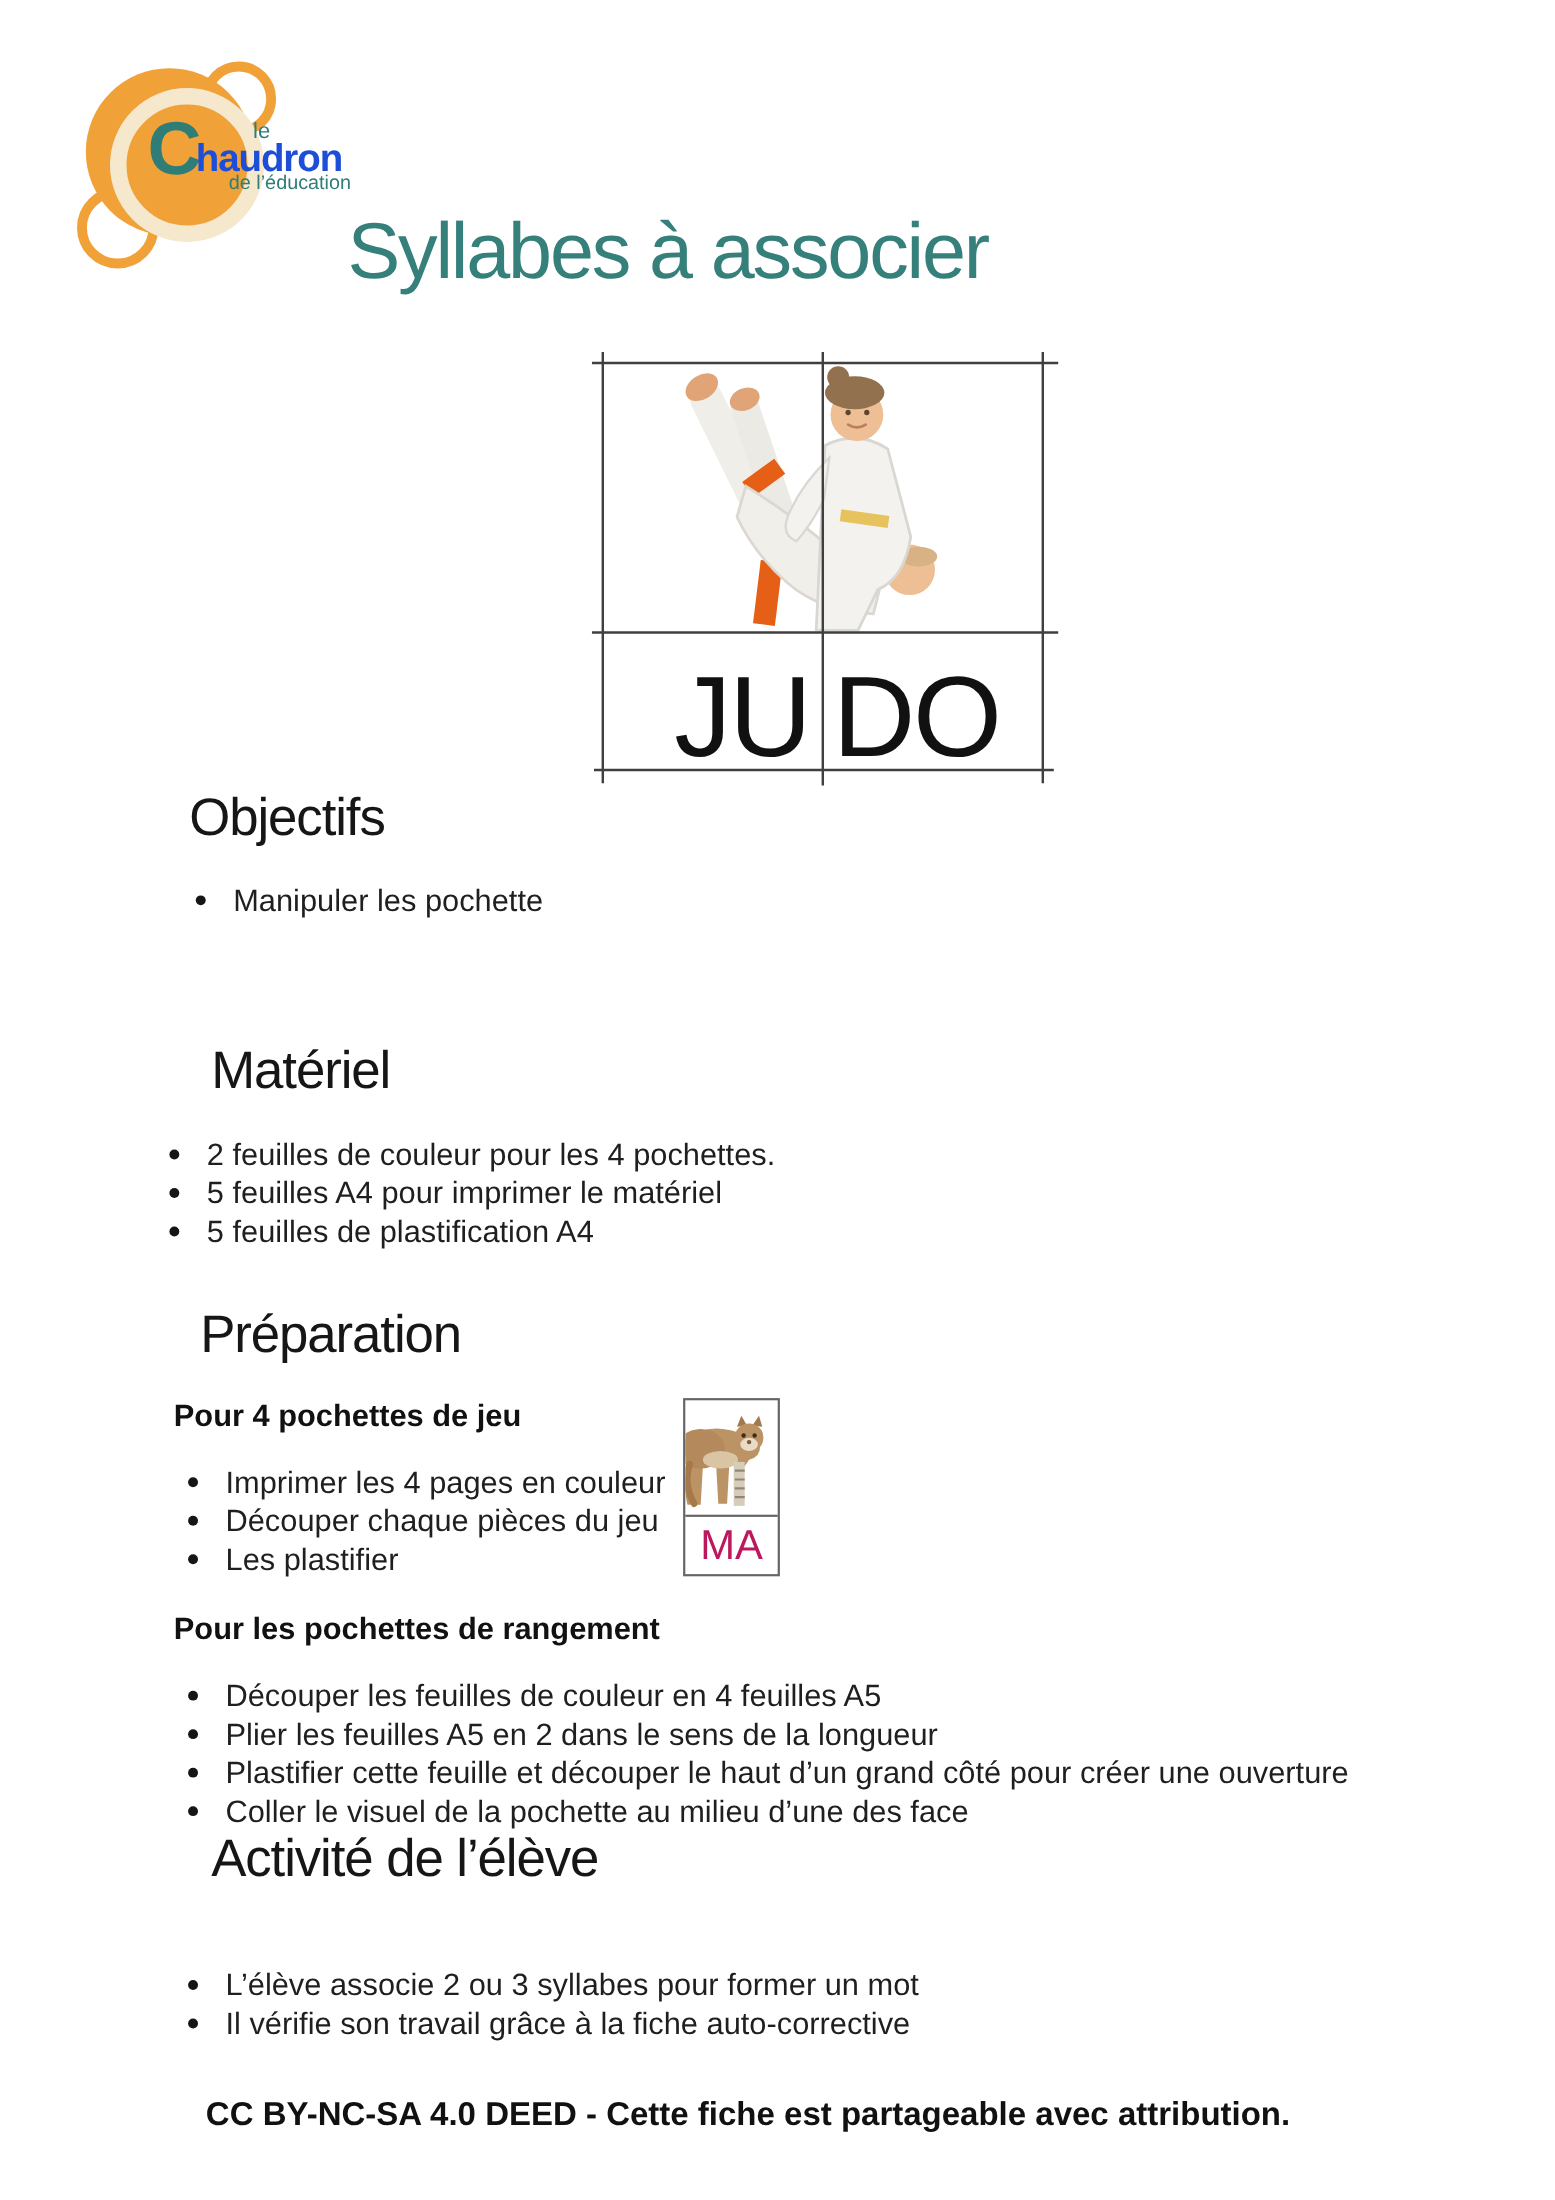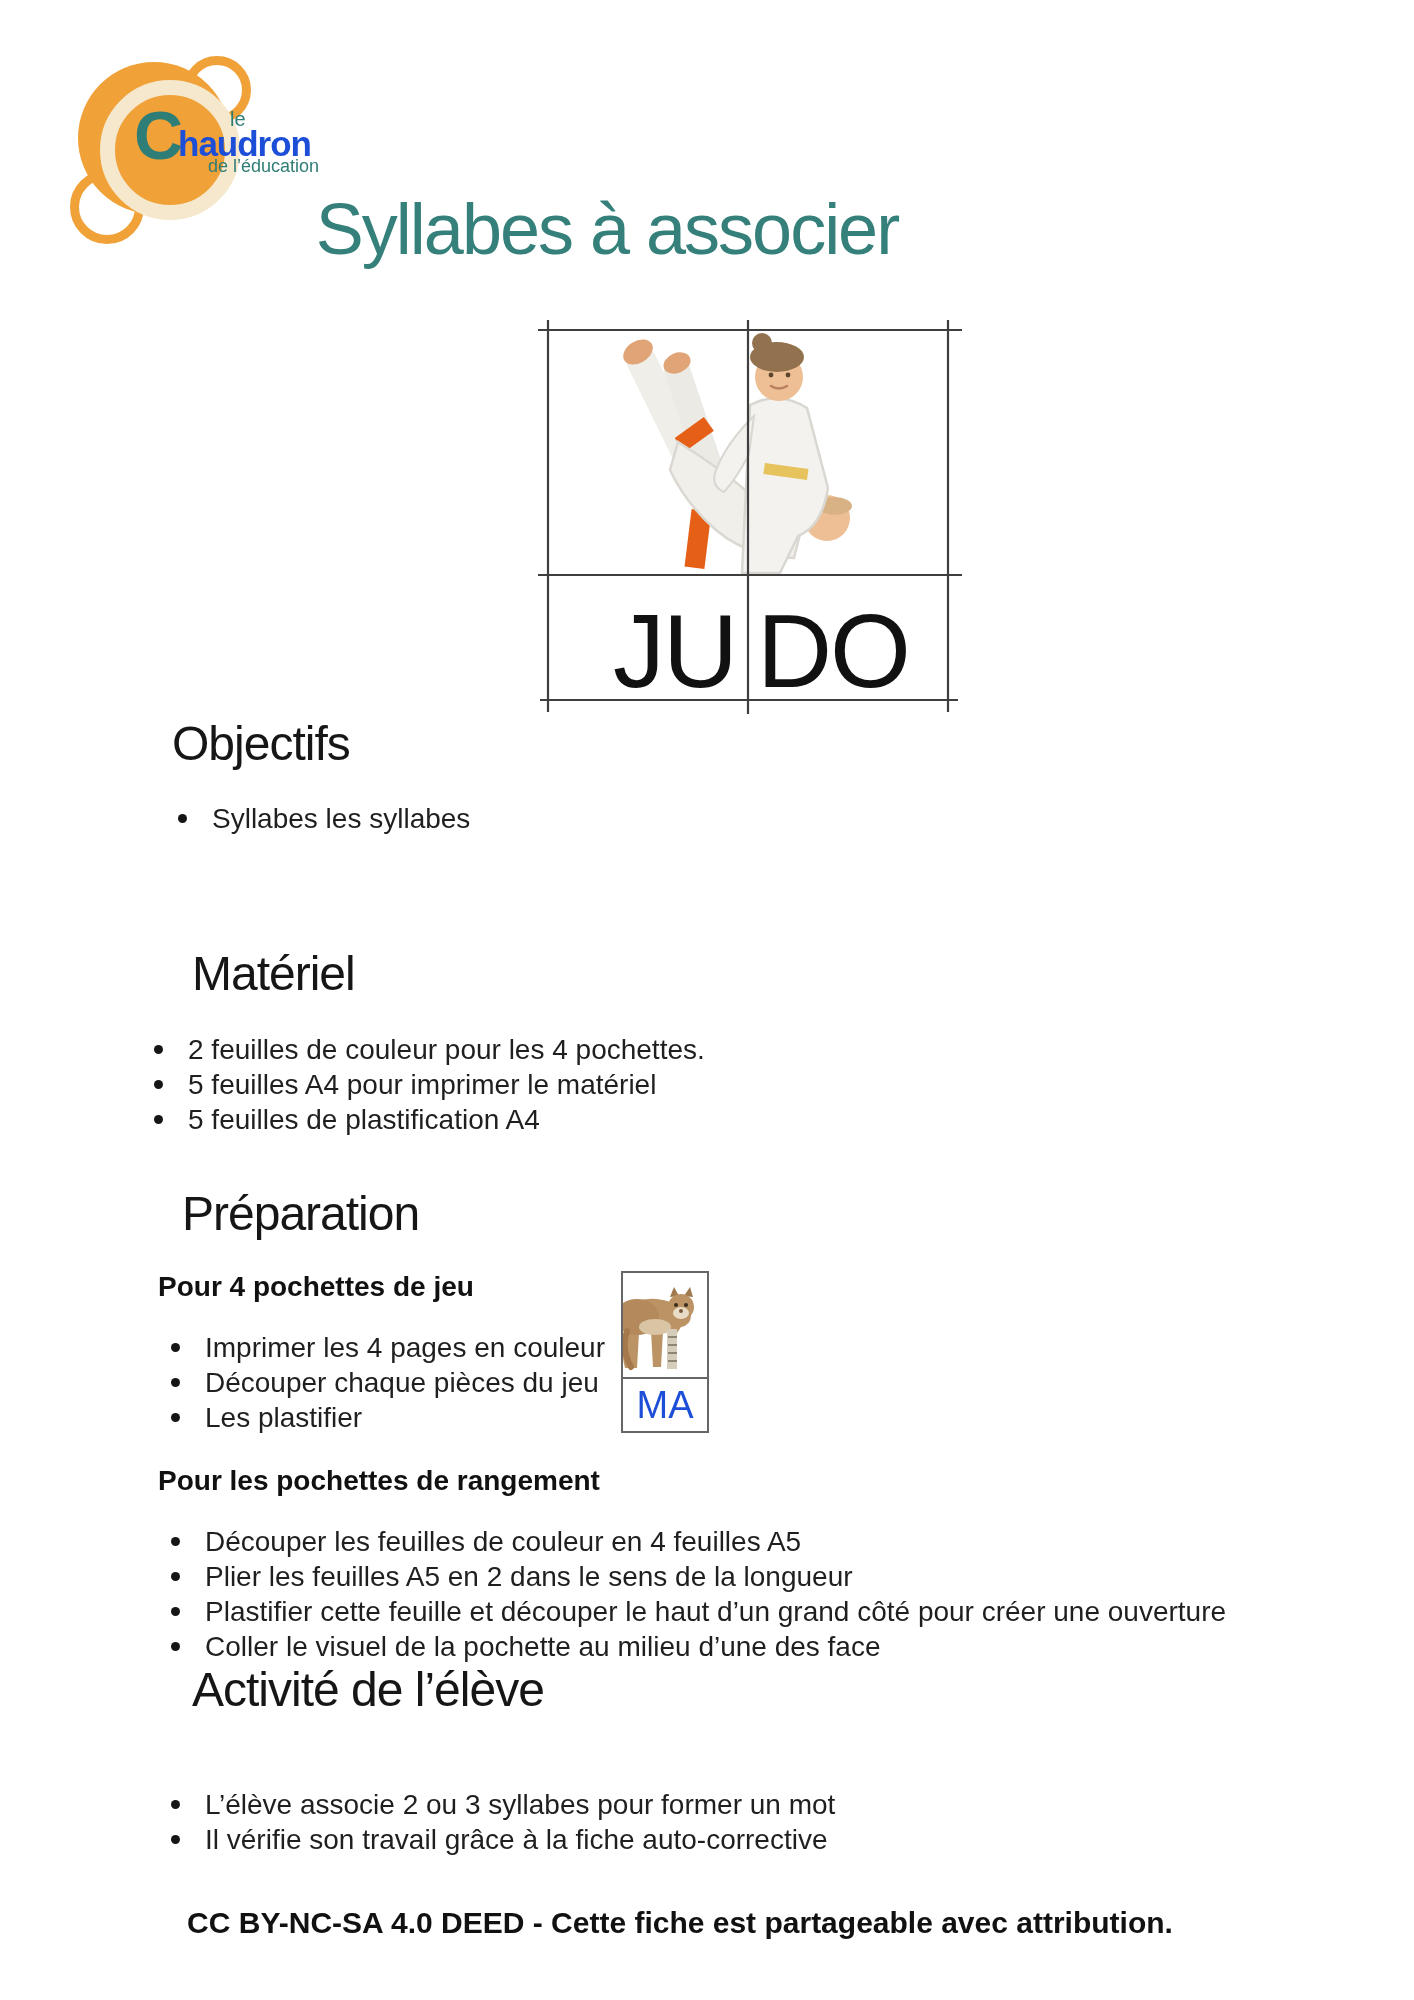--- a/index.html
+++ b/index.html
@@ -152,7 +152,7 @@
 
   <div class="h2 h2-objectifs">Objectifs</div>
   <ul class="blist list-objectifs">
-    <li>Syllabes les syllabes</li>
+    <li>Manipuler les pochette</li>
   </ul>
 
   <div class="h2 h2-materiel">Matériel</div>

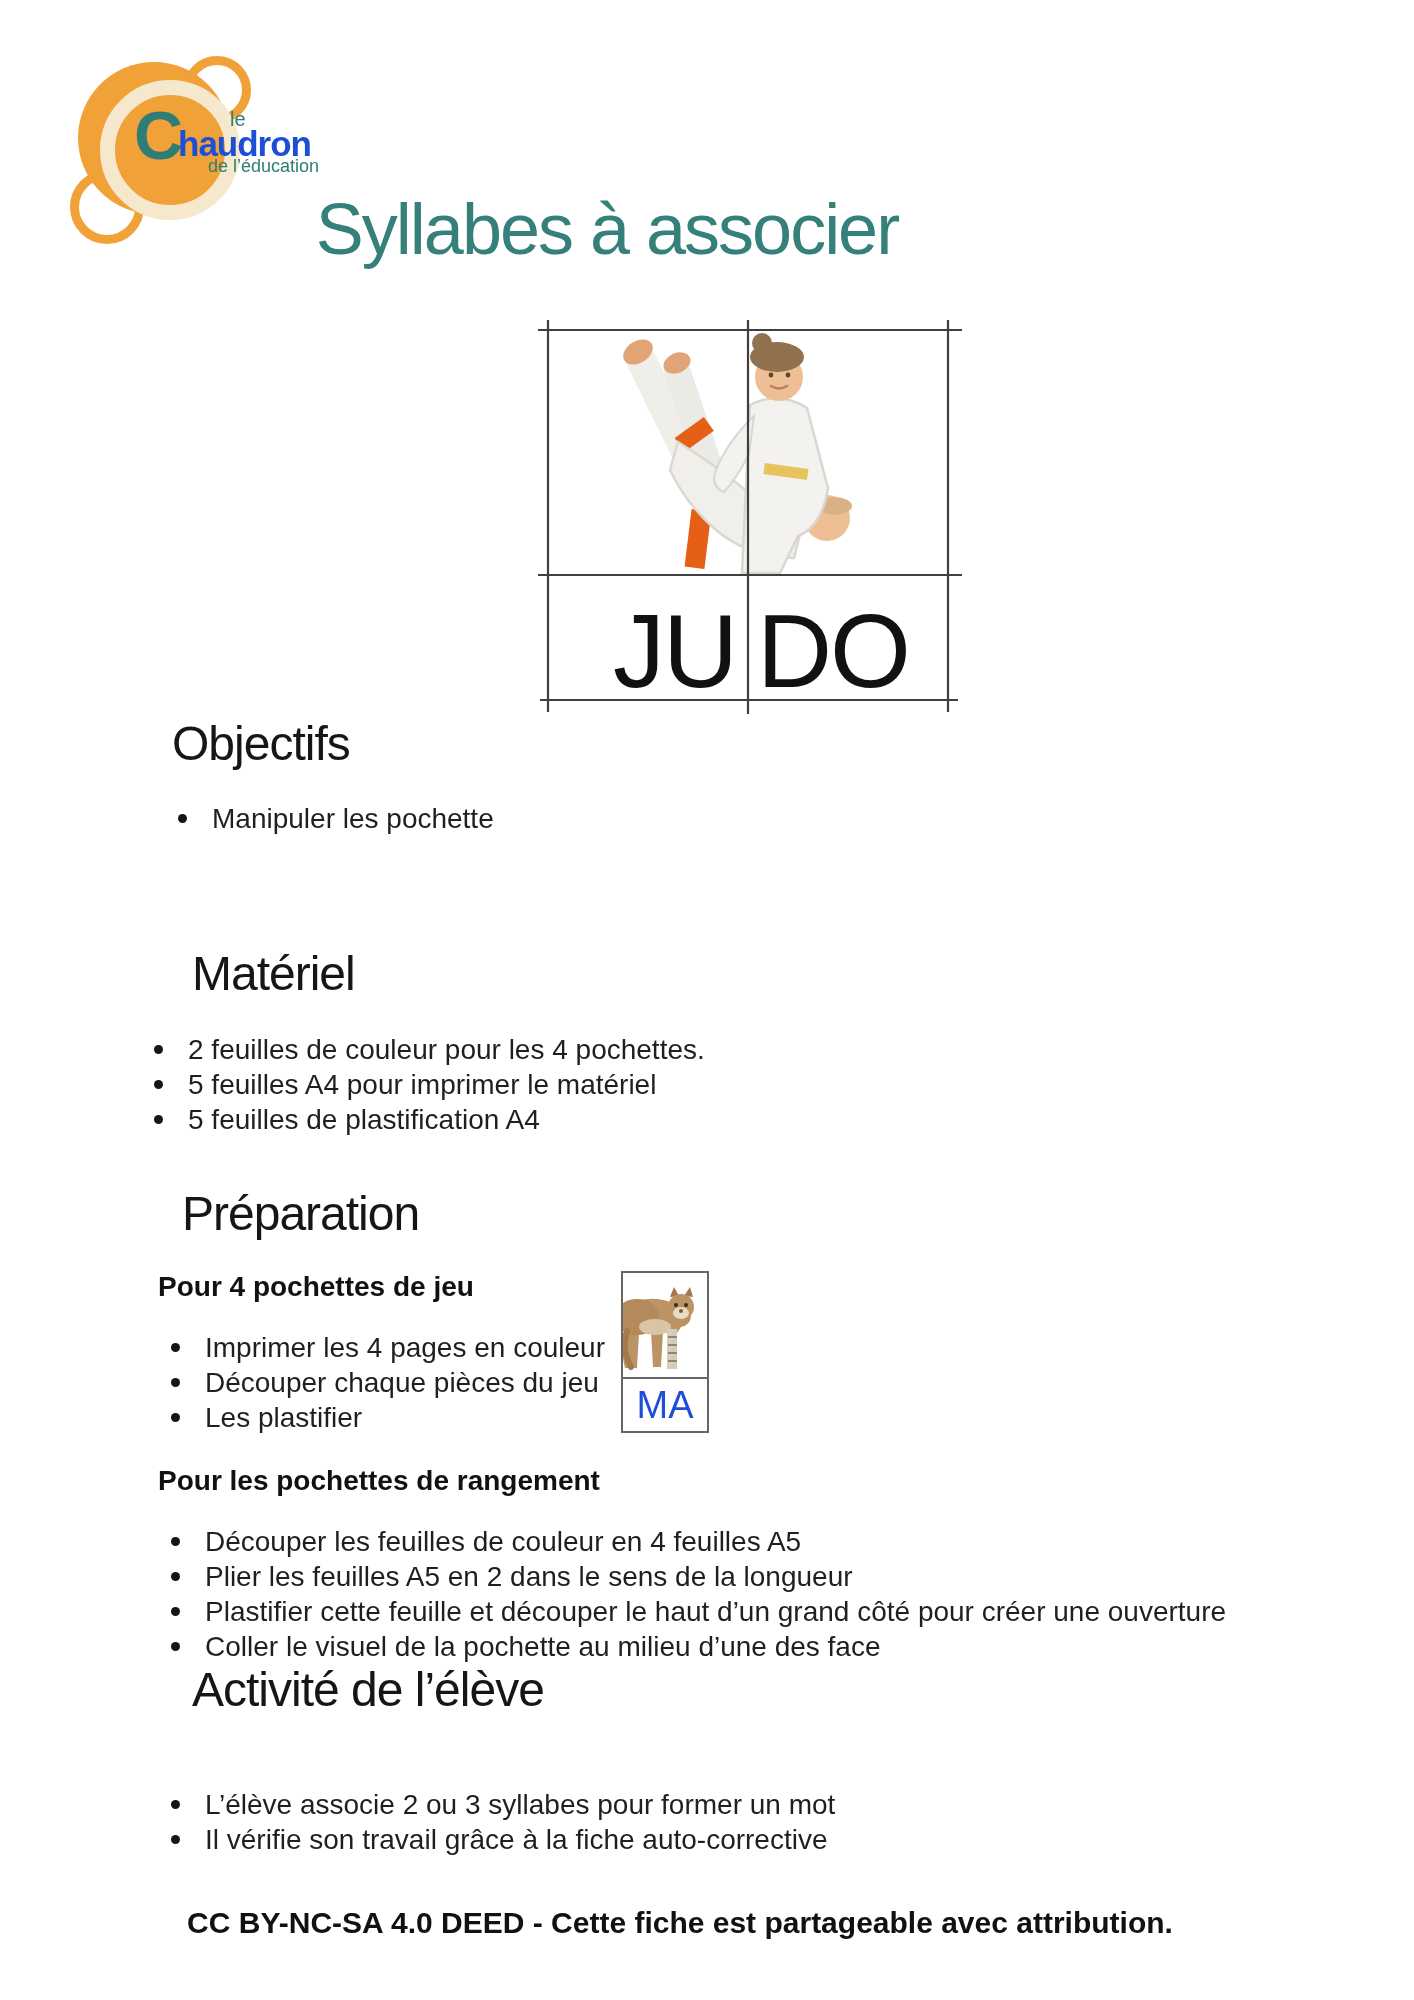--- a/index.html
+++ b/index.html
@@ -68,7 +68,7 @@
     border:2px solid #666; box-sizing:border-box; background:#fff; }
   .puma-photo { width:100%; height:104px; border-bottom:2px solid #666; box-sizing:content-box; overflow:hidden; }
   .puma-label { width:100%; height:52px; display:flex; align-items:center; justify-content:center;
-    font-size:38px; color:#1d4ed8; }
+    font-size:38px; color:#be185d; }
 
   
   .footer {

